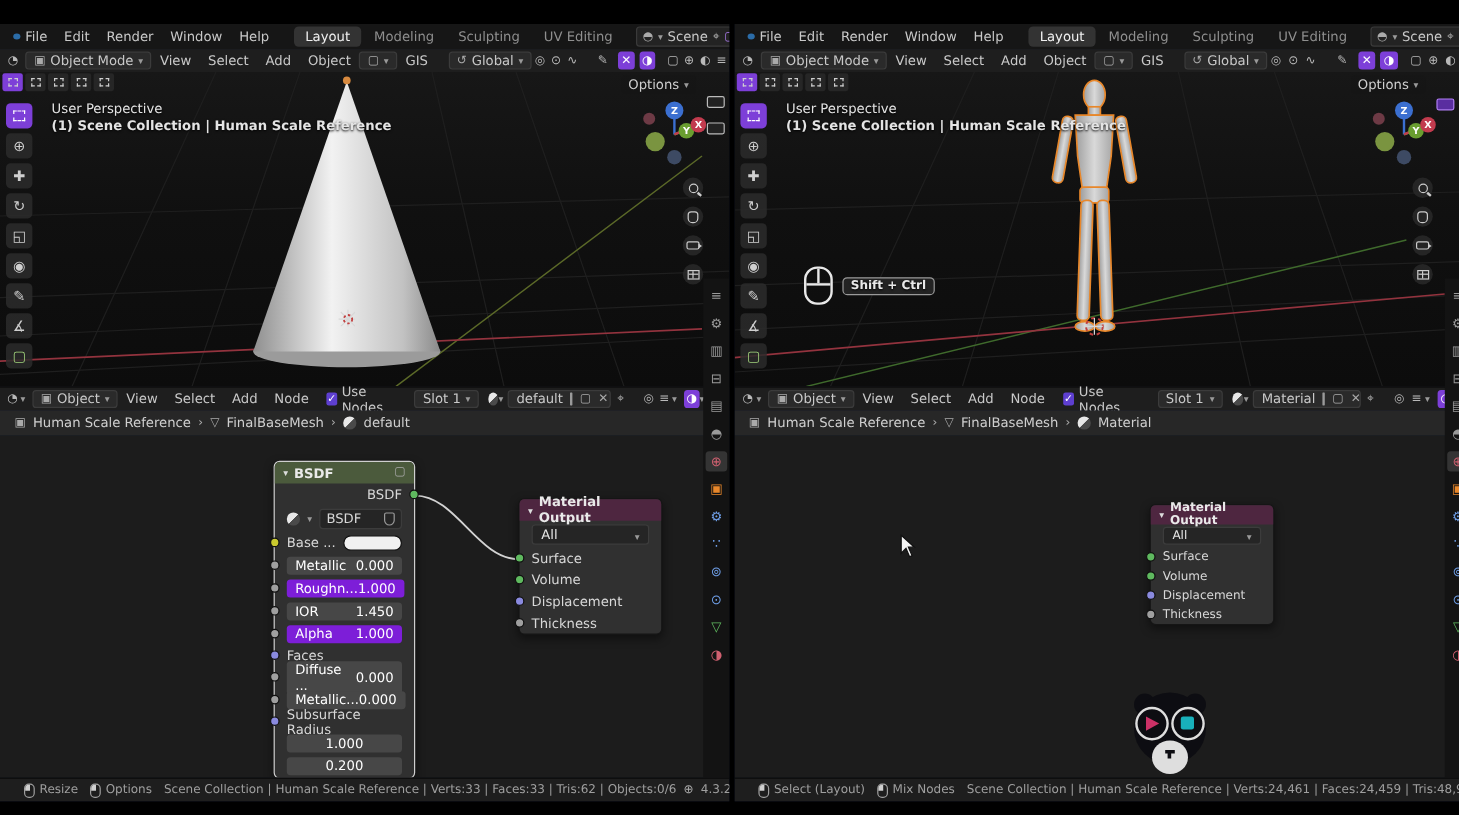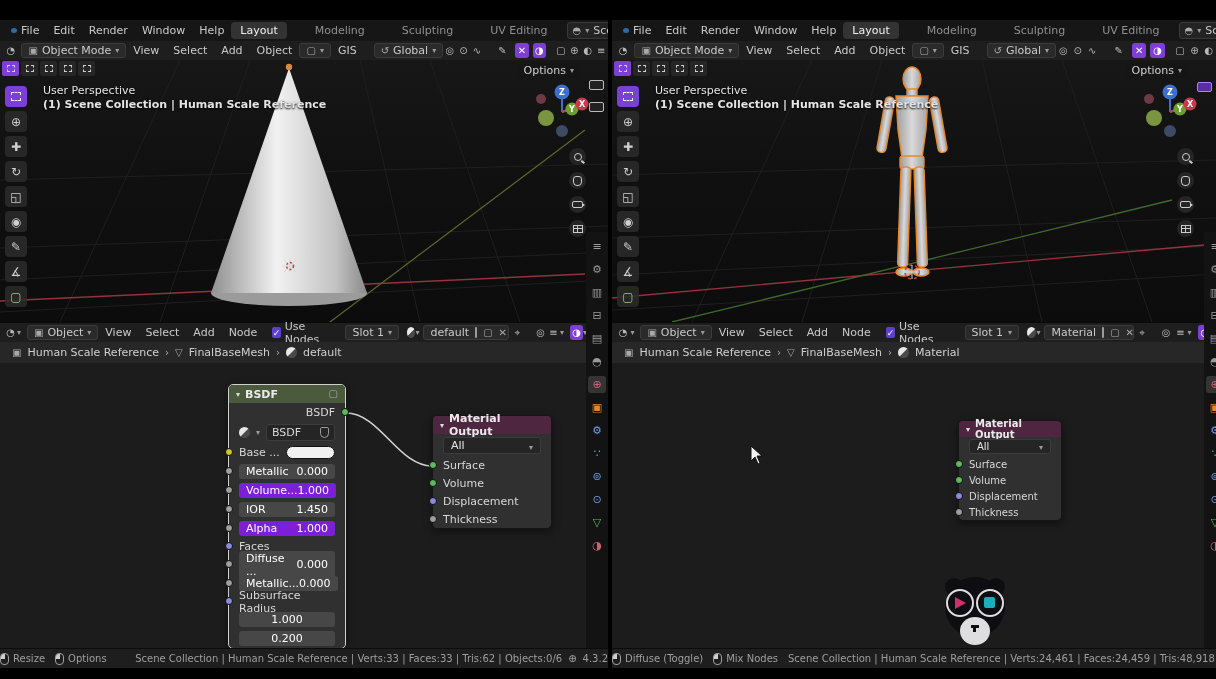--- a/index.html
+++ b/index.html
@@ -16,7 +16,7 @@
     position:relative; }
   .logo:before{content:""; position:absolute; left:3px; top:4px; width:6px; height:5px; border-radius:50%; background:#2b6ca8;}
   .mi { padding:0 7px; white-space:nowrap; }
-  .tabs { display:flex; gap:19px; }
+  .tabs { display:flex; margin-left:14px; gap:2px; }
   .tab { padding:2px 9px; border-radius:4px; color:#8f8f8f; white-space:nowrap; }
   .tab.active { background:#333; color:#f0f0f0; }
   .widget { display:flex; align-items:center; gap:4px; background:#232323; border:1px solid #3a3a3a;

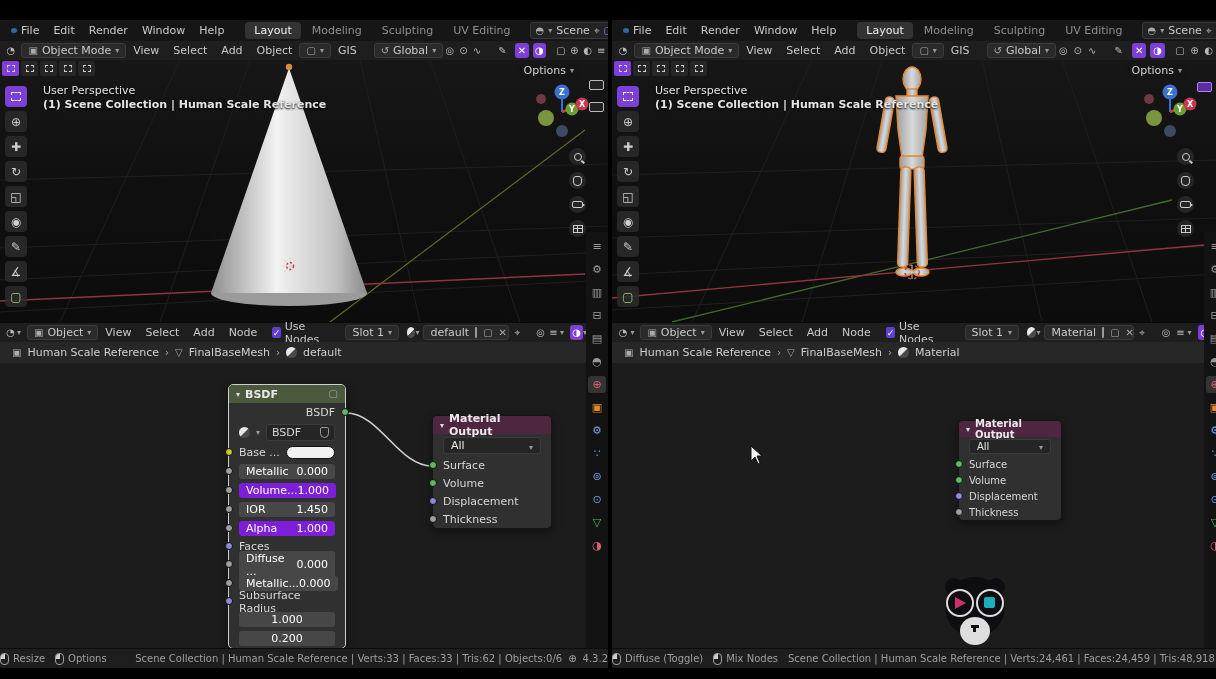--- a/index.html
+++ b/index.html
@@ -682,6 +682,10 @@
           </span>
     </div>
     <span class="cams purple" style="top:22px"></span>
+    <div class="mousehint" style="left:58px;top:162px;display:flex;align-items:center;gap:8px">
+      <div class="mouseicon"></div>
+      <span class="keylabel">Shift + Ctrl</span>
+    </div>
   </div>
 
   <div class="nodehdr">

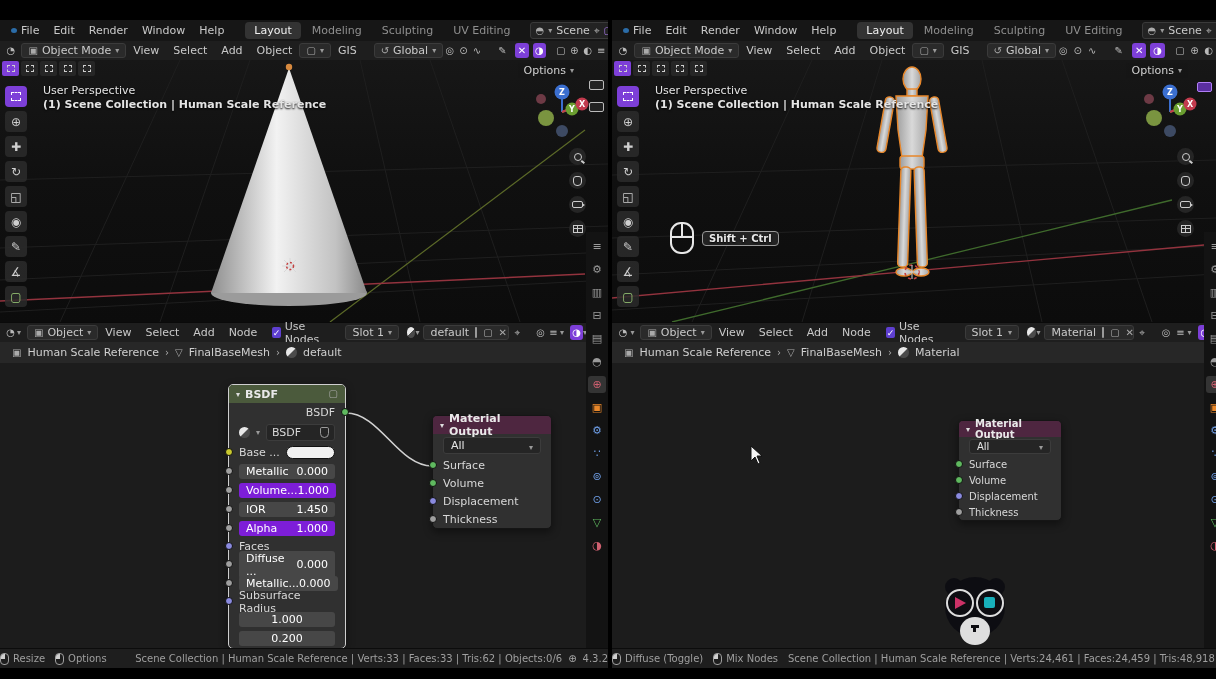--- a/index.html
+++ b/index.html
@@ -404,7 +404,7 @@
       <div class="nrow">
         <span class="sock l gr"></span>
         <span class="fld purple">
-          <span>Volume...</span>
+          <span>Roughn...</span>
           <span>1.000</span>
         </span>
       </div>

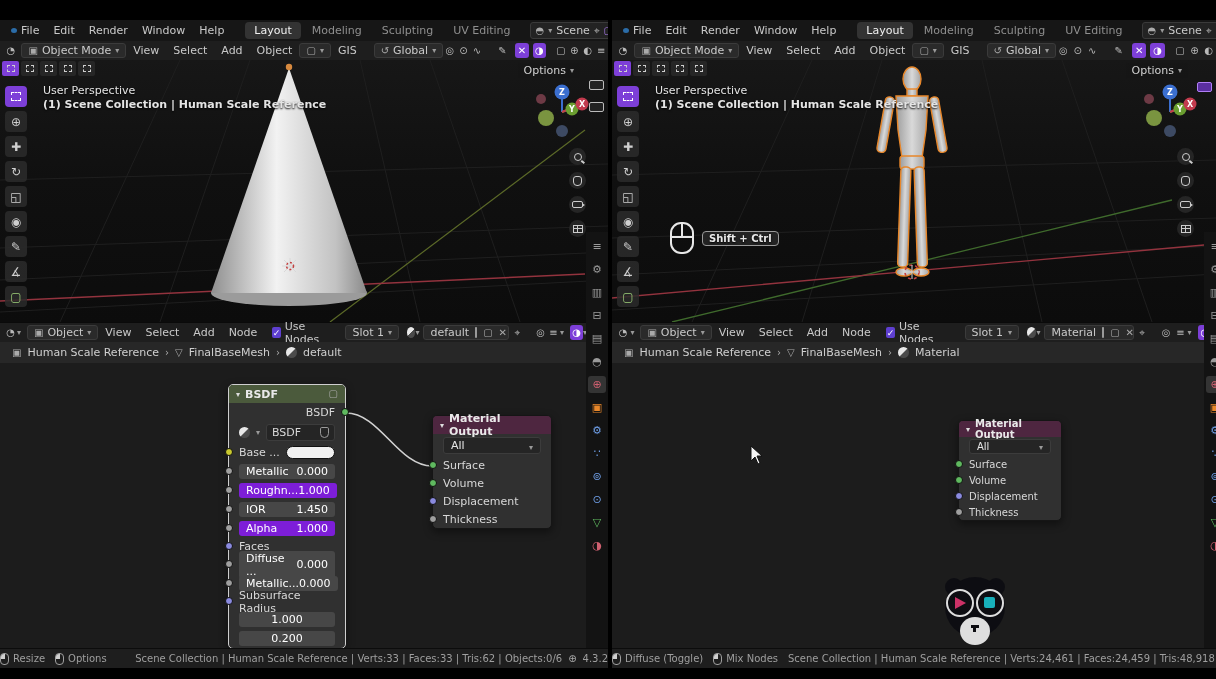--- a/index.html
+++ b/index.html
@@ -117,7 +117,7 @@
 
   
   .status { position:absolute; left:0; right:0; top:648px; height:20px; background:#1e1e1e;
-    display:flex; align-items:center; font-size:10px; color:#9f9f9f; padding:0 0; gap:10px;
+    display:flex; align-items:center; font-size:10px; color:#9f9f9f; padding:0 20px; gap:10px;
     border-top:1px solid #0c0c0c; white-space:nowrap; }
   .msmall { width:9px; height:12px; border:1px solid #9f9f9f; border-radius:4px; position:relative; flex:none; }
   .msmall:before { content:""; position:absolute; left:0px; top:0px; width:4px; height:5px;

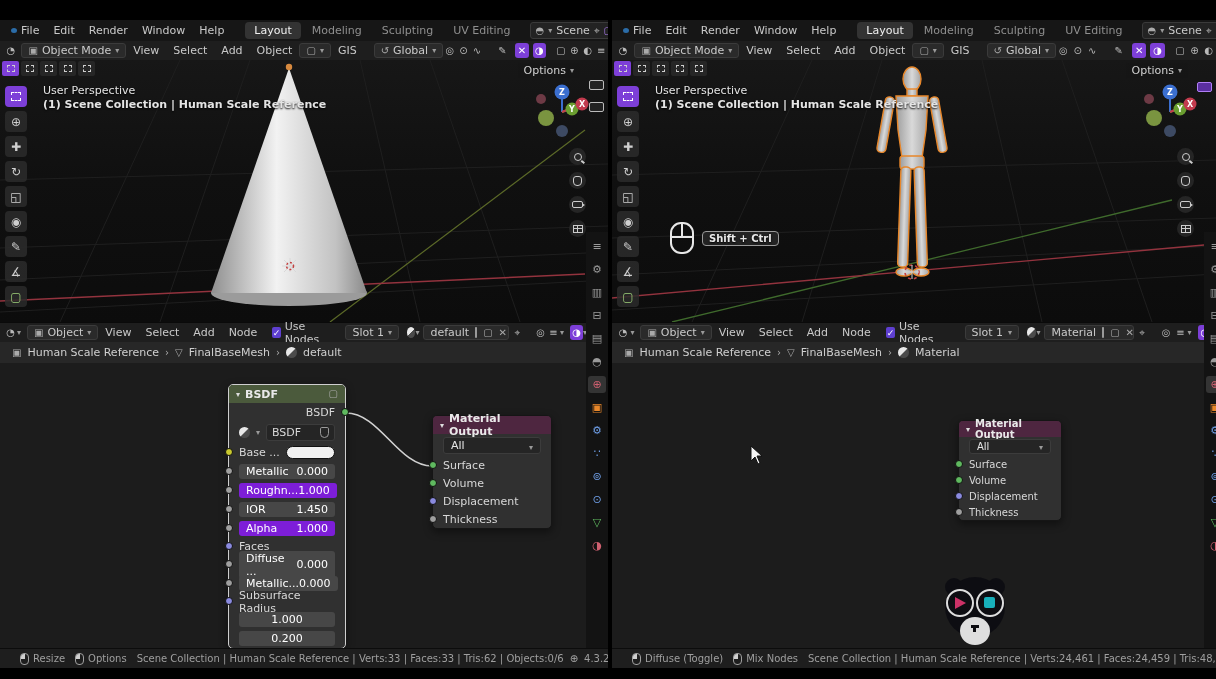--- a/index.html
+++ b/index.html
@@ -788,7 +788,7 @@
   <div class="status">
     <span style="display:flex;align-items:center;gap:4px">
       <span class="msmall"></span>
-      <span>Diffuse (Toggle)</span>
+      <span>Select (Layout)</span>
     </span>
     <span style="display:flex;align-items:center;gap:4px">
       <span class="msmall"></span>

